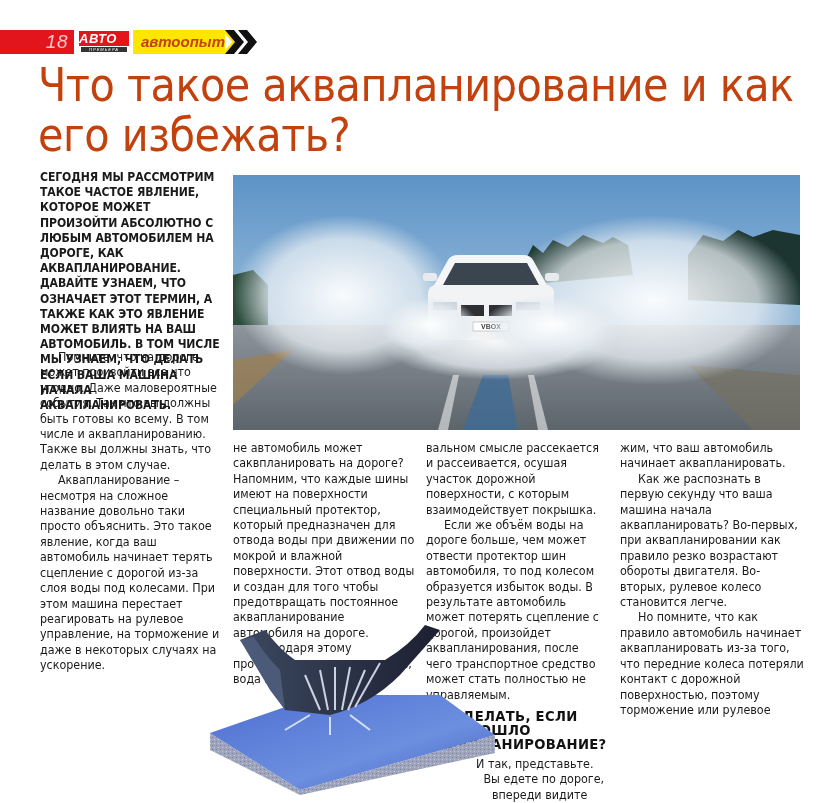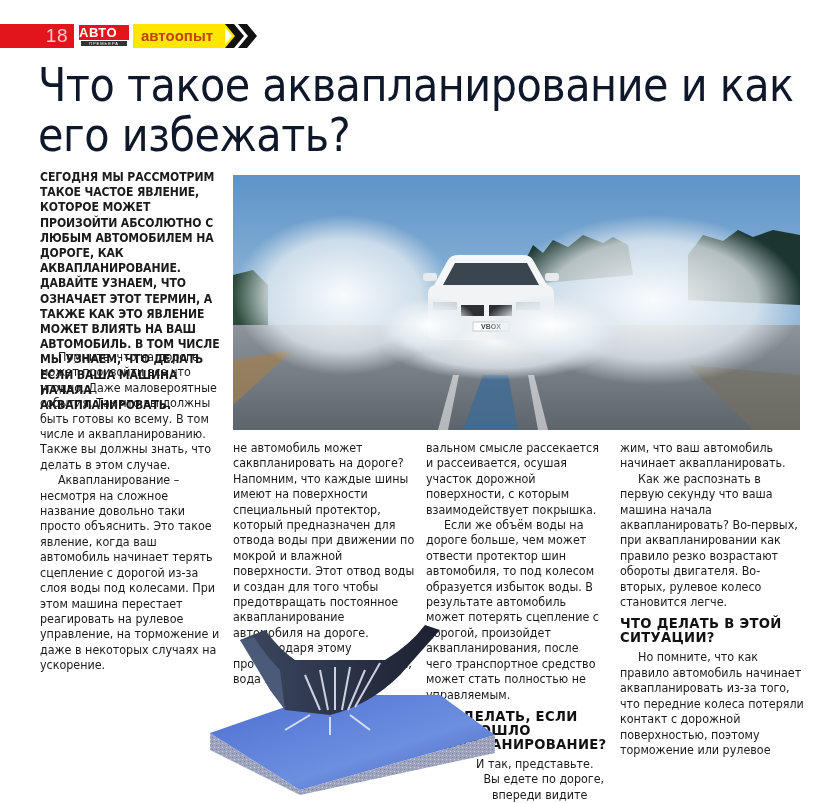--- a/index.html
+++ b/index.html
@@ -8,7 +8,7 @@
     font-family:"DejaVu Sans Condensed","DejaVu Sans","Liberation Sans",sans-serif;
     color:#1a1a1a;
   }
-  .header { position:absolute; left:0; top:24px; height:24px; width:270px; }
+  .header { position:absolute; left:0; top:30px; height:24px; width:270px;font-style:italic; }
   .page-bar { position:absolute; left:0; top:0; width:74px; height:24px; background:#e3151c; }
   .page-num { position:absolute; right:6px; top:0; line-height:24px; font-size:19px; color:#f6c7c8; font-family:"Liberation Sans",sans-serif; font-weight:300; letter-spacing:0.5px; }
   .logo { position:absolute; left:79px; top:1px; width:50px; height:22px; }

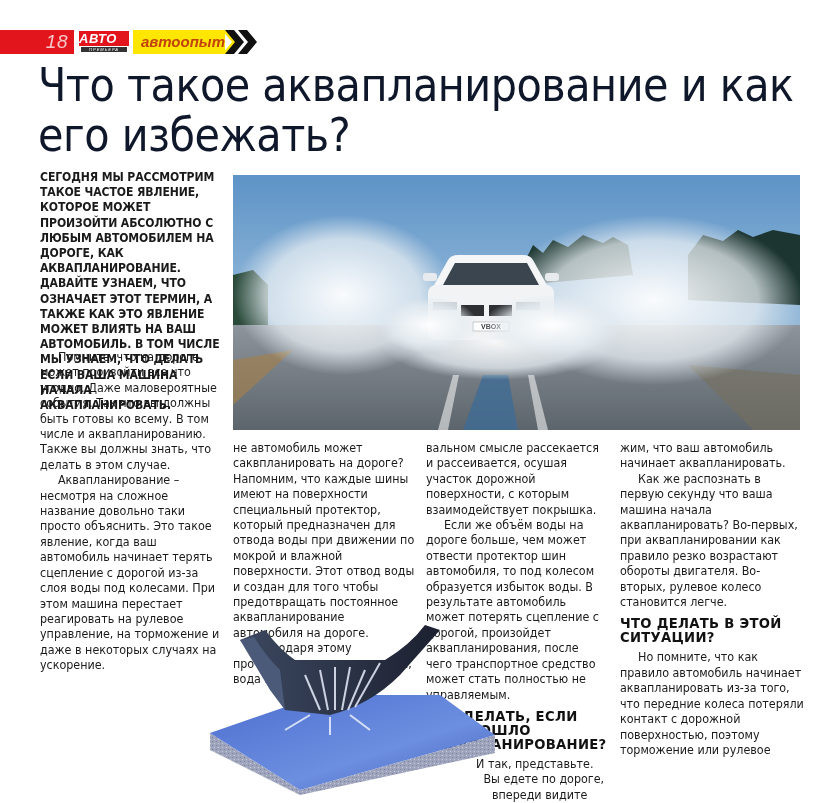--- a/index.html
+++ b/index.html
@@ -18,7 +18,7 @@
   .section-label { position:absolute; left:8px; top:0; line-height:24px; font-size:15px; font-weight:bold; color:#c2410c; font-family:"Liberation Sans",sans-serif; }
   .chevrons { position:absolute; left:222px; top:0; width:40px; height:24px; }
 
-  .title { position:absolute; left:38px; top:60px; width:760px; margin:0; font-family:"DejaVu Sans Condensed","DejaVu Sans",sans-serif; font-weight:normal; font-size:46px; line-height:50px; color:#0f172a; letter-spacing:-0.5px; }
+  .title { position:absolute; left:38px; top:60px; width:760px; margin:0; font-family:"DejaVu Sans Condensed","DejaVu Sans",sans-serif; font-weight:normal; font-size:46px; line-height:50px; color:#c2410c; letter-spacing:-0.5px; }
 
   .photo { position:absolute; left:233px; top:175px; width:567px; height:255px; overflow:hidden; }
 

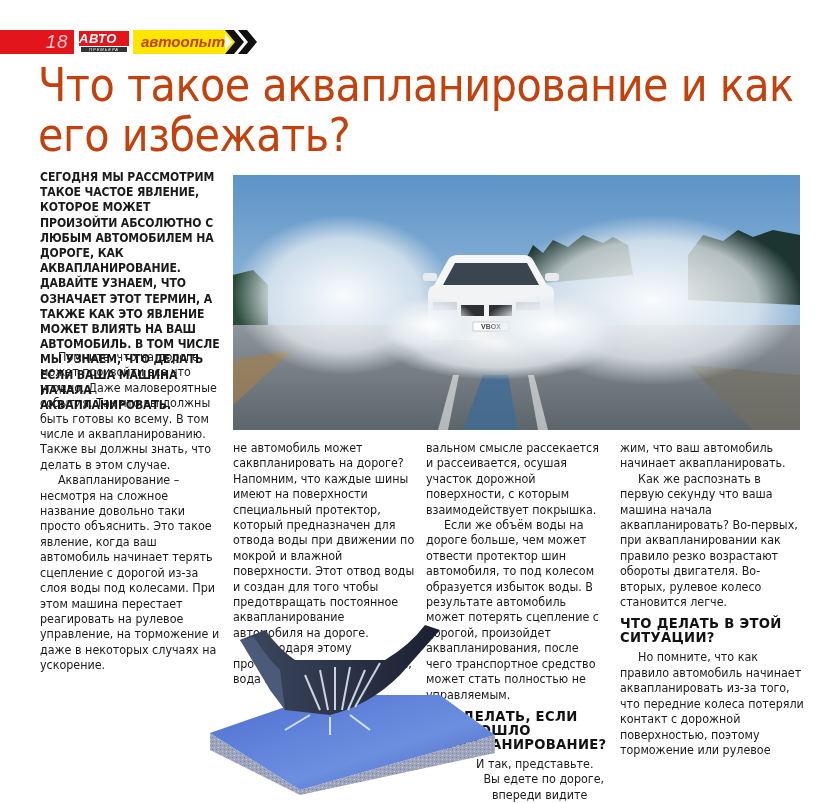--- a/index.html
+++ b/index.html
@@ -128,7 +128,6 @@
 <div class="col col4">
   <p>жим, что ваш автомобиль начинает аквапланировать.</p>
   <p class="ind">Как же распознать в первую секунду что ваша машина начала аквапланировать? Во-первых, при аквапланировании как правило резко возрастают обороты двигателя. Во-вторых, рулевое колесо становится легче.</p>
-  <p class="subhead">Что делать в этой ситуации?</p>
   <p class="ind">Но помните, что как правило автомобиль начинает аквапланировать из-за того, что передние колеса потеряли контакт с дорожной поверхностью, поэтому торможение или рулевое</p>
 </div>
 

